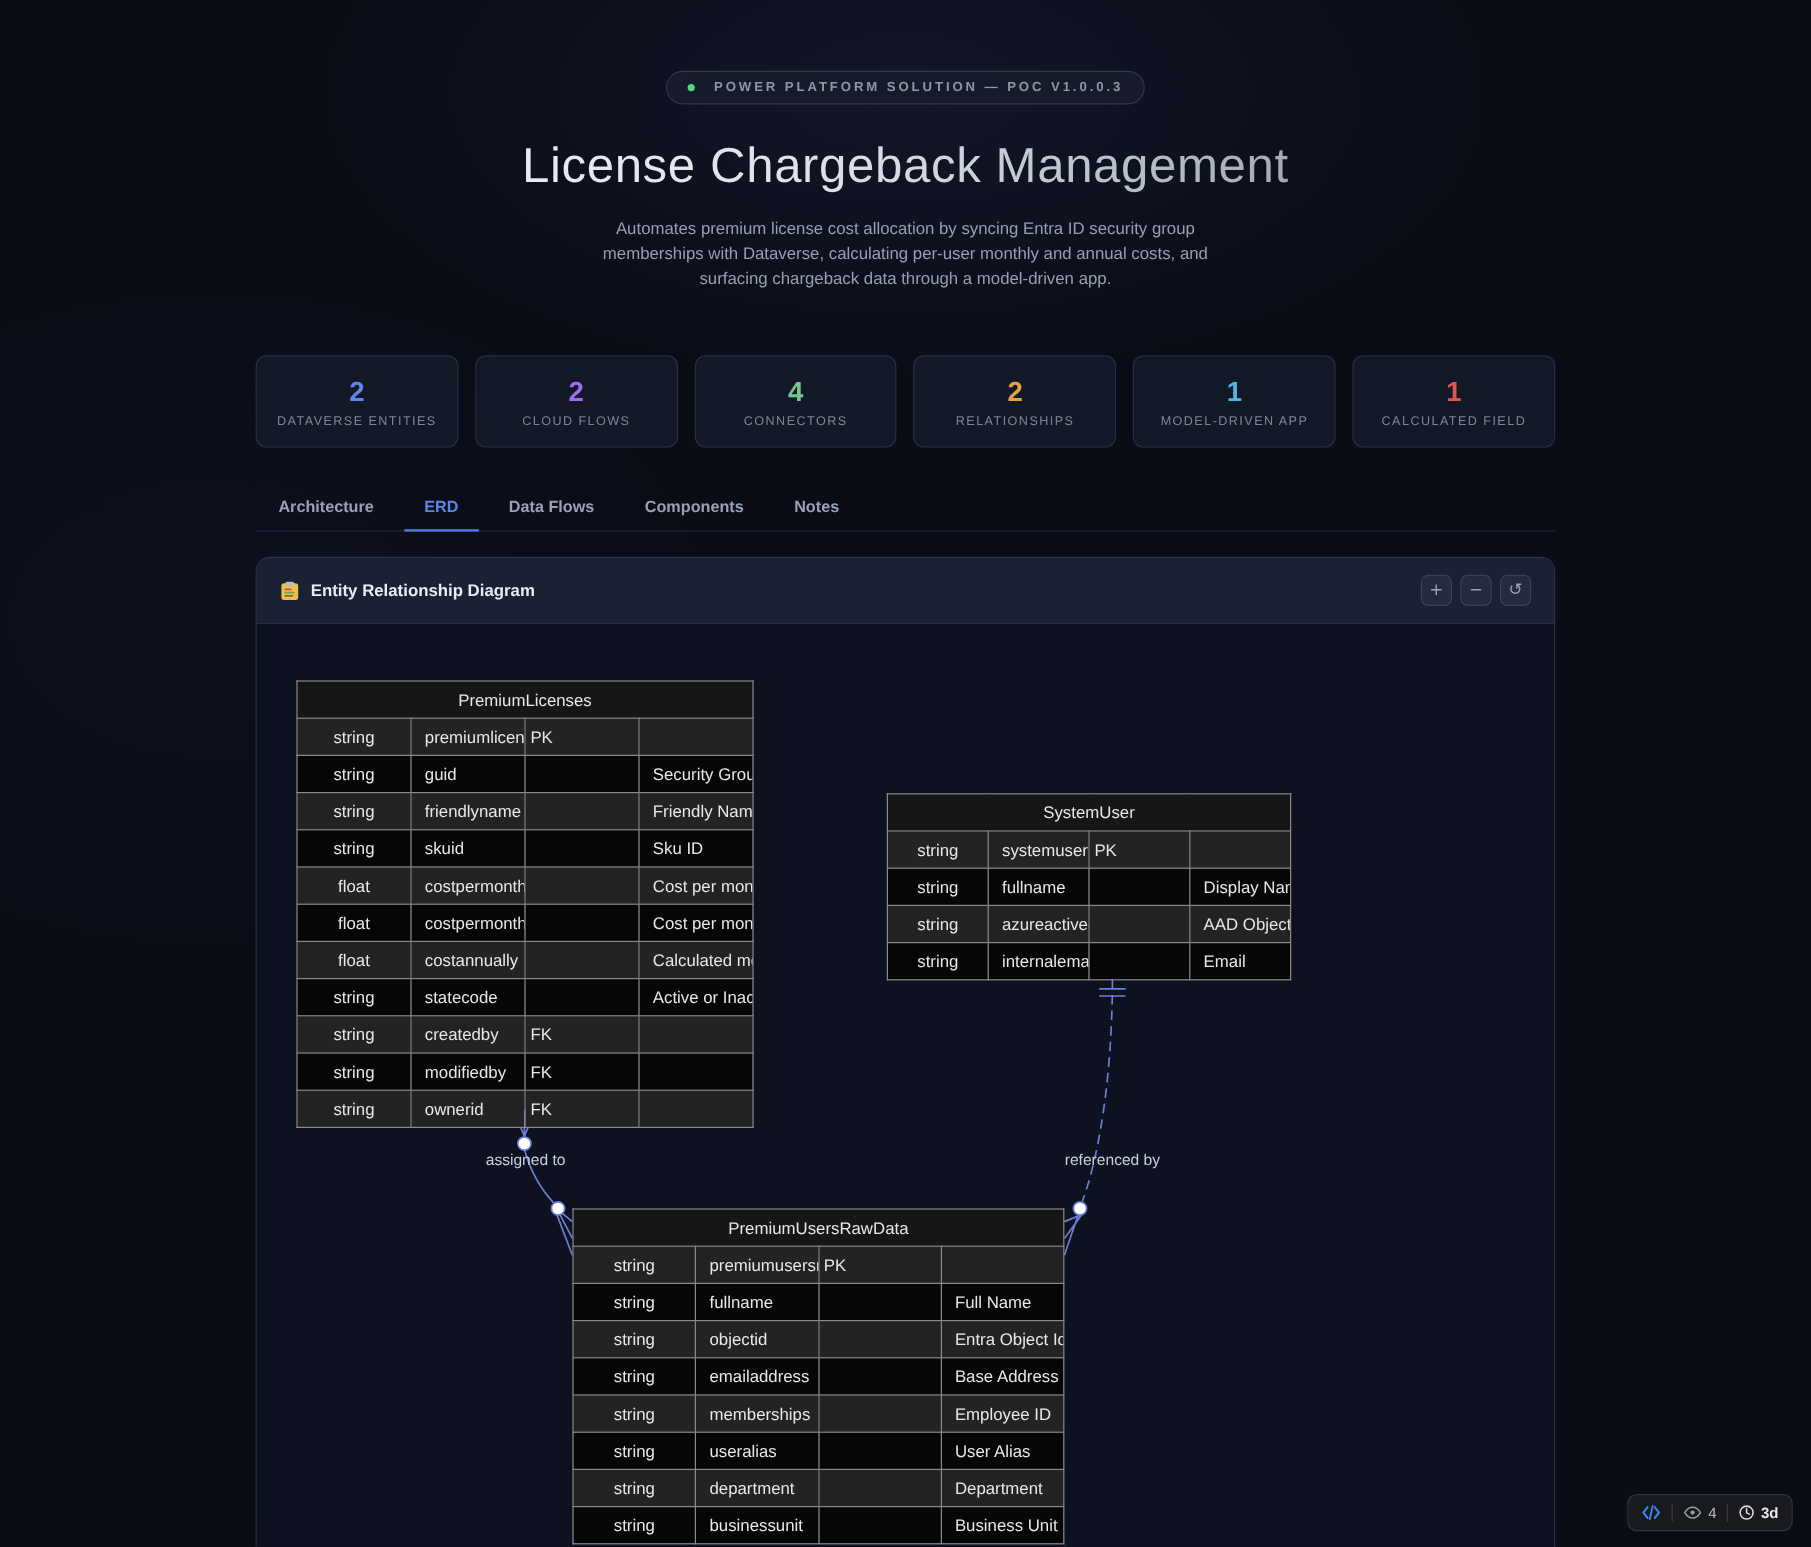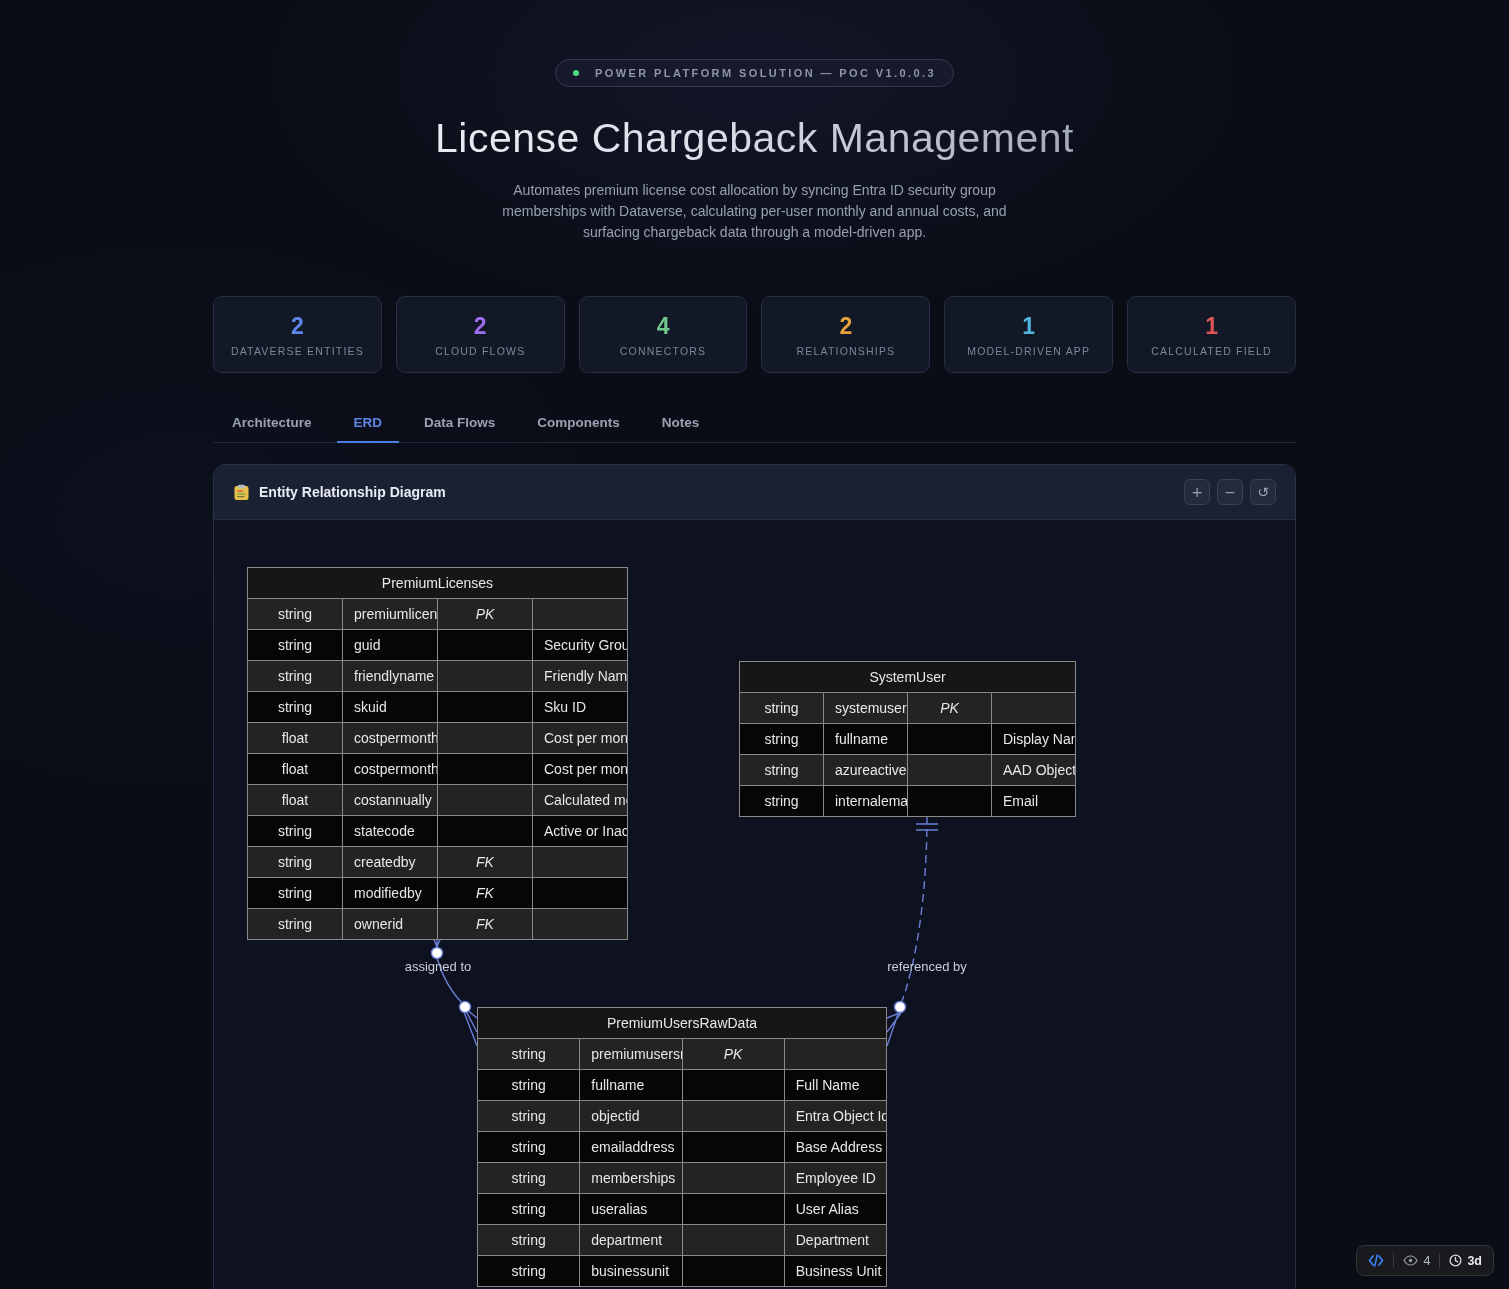--- a/index.html
+++ b/index.html
@@ -80,7 +80,7 @@
   .entity tr.alt-a td { background:#232323; }
   .entity tr.alt-b td { background:#060606; }
   .entity .c-type { width:52px; text-align:center; }
-  .entity .c-key  { width:30px; text-align:center; padding:5px 4px;font-style:italic; }
+  .entity .c-key  { width:30px; padding:5px 4px; }
   #ent0 { left:33px;  top:47px;  width:381px; }
   #ent1 { left:525px; top:141px; width:337px; }
   #ent2 { left:263px; top:487px; width:410px; }

